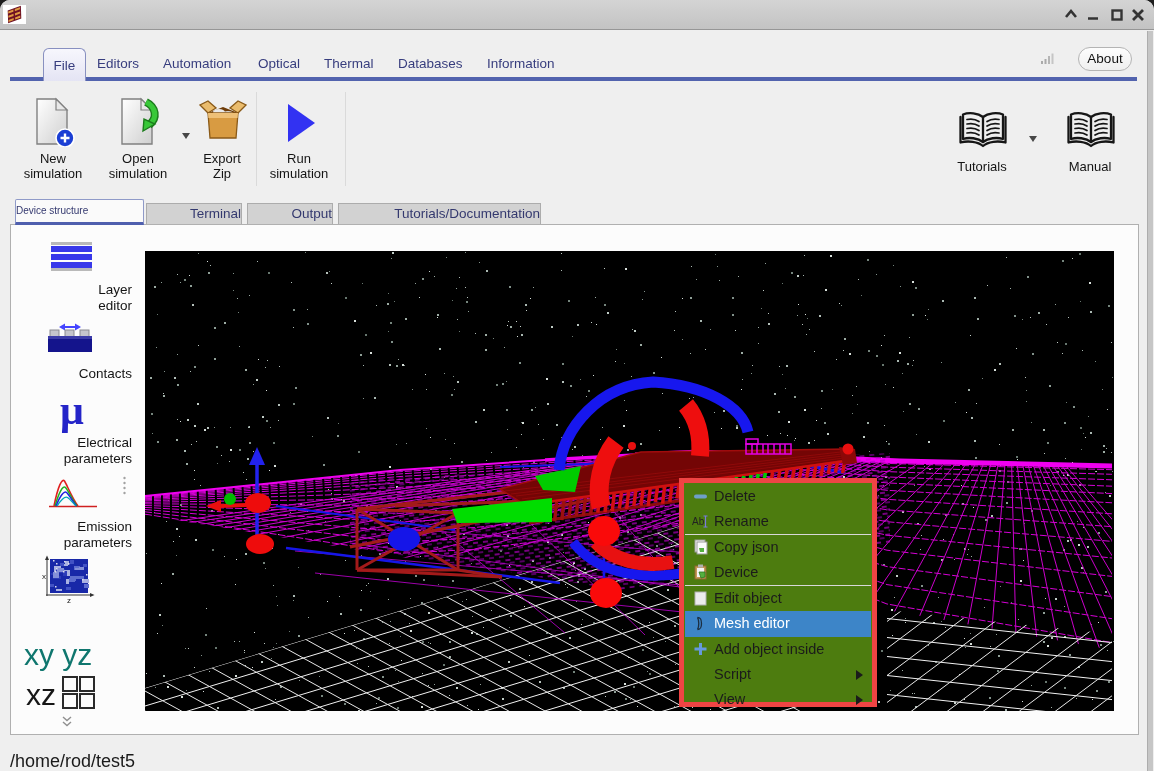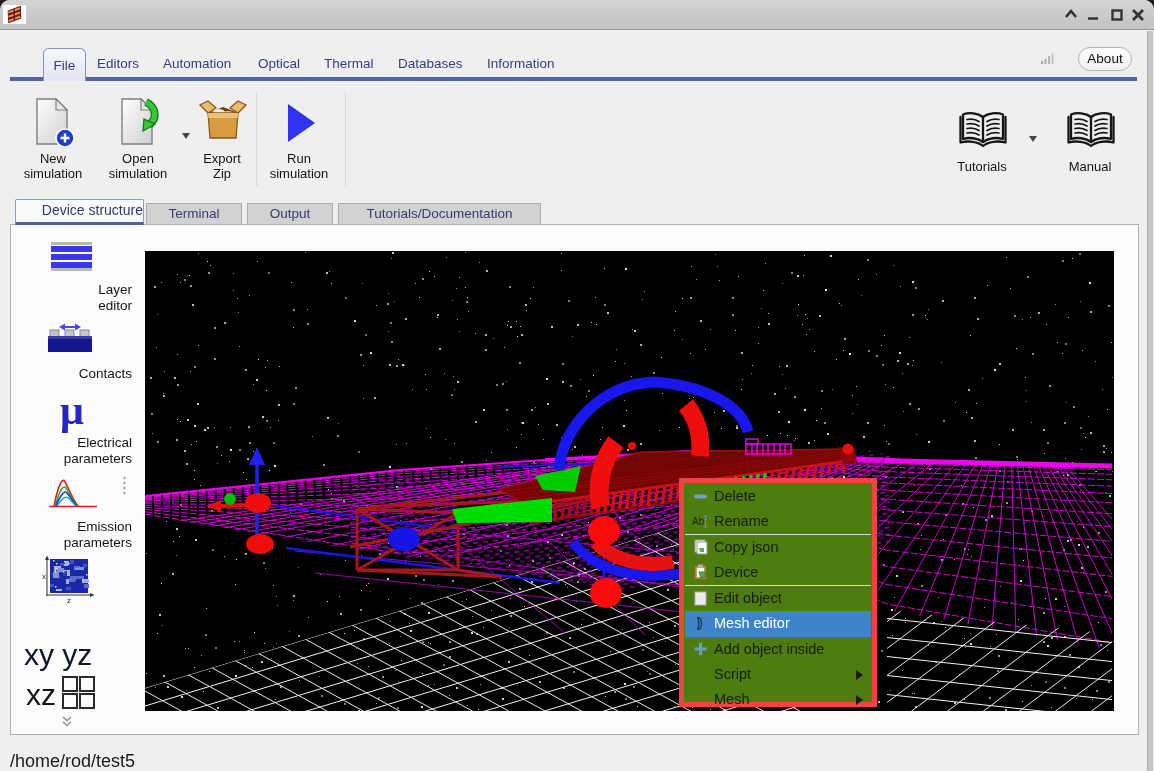--- a/index.html
+++ b/index.html
@@ -15,7 +15,7 @@
 .sep{position:absolute;top:92px;width:1px;height:94px;background:#dadada}
 .caret{position:absolute;width:0;height:0;border-left:4.5px solid transparent;border-right:4.5px solid transparent;border-top:6px solid #474747}
 .dtab{position:absolute;top:203px;height:22px;background:#d2d2d2;border:1px solid #acacac;color:#34396f;font-size:13.5px;text-align:center;line-height:20px}
-#dtab1{position:absolute;left:15px;top:199px;width:129px;height:26px;background:#fafafa;border:1px solid #8f9ac8;border-bottom:3px solid #4f5fae;color:#34396f;font-size:14px;text-align:right;line-height:21px;z-index:2;border-radius:2px 2px 0 0}
+#dtab1{position:absolute;left:15px;top:199px;width:129px;height:26px;background:#fafafa;border:1px solid #8f9ac8;border-bottom:3px solid #4f5fae;color:#34396f;font-size:10px;text-align:left;line-height:21px;z-index:2;border-radius:2px 2px 0 0}
 #panel{position:absolute;left:10px;top:224px;width:1129px;height:511px;background:#fcfcfc;border:1px solid #b0b0b0}
 .sbl{position:absolute;left:12px;width:120px;text-align:right;font-size:13.5px;color:#141414;line-height:15.5px}
 #menu{position:absolute;left:679px;top:478px;width:198px;height:229px;background:#4d7c0f;border:5px solid #ef4444;z-index:10;font-size:14.5px;color:#1b1b1b}

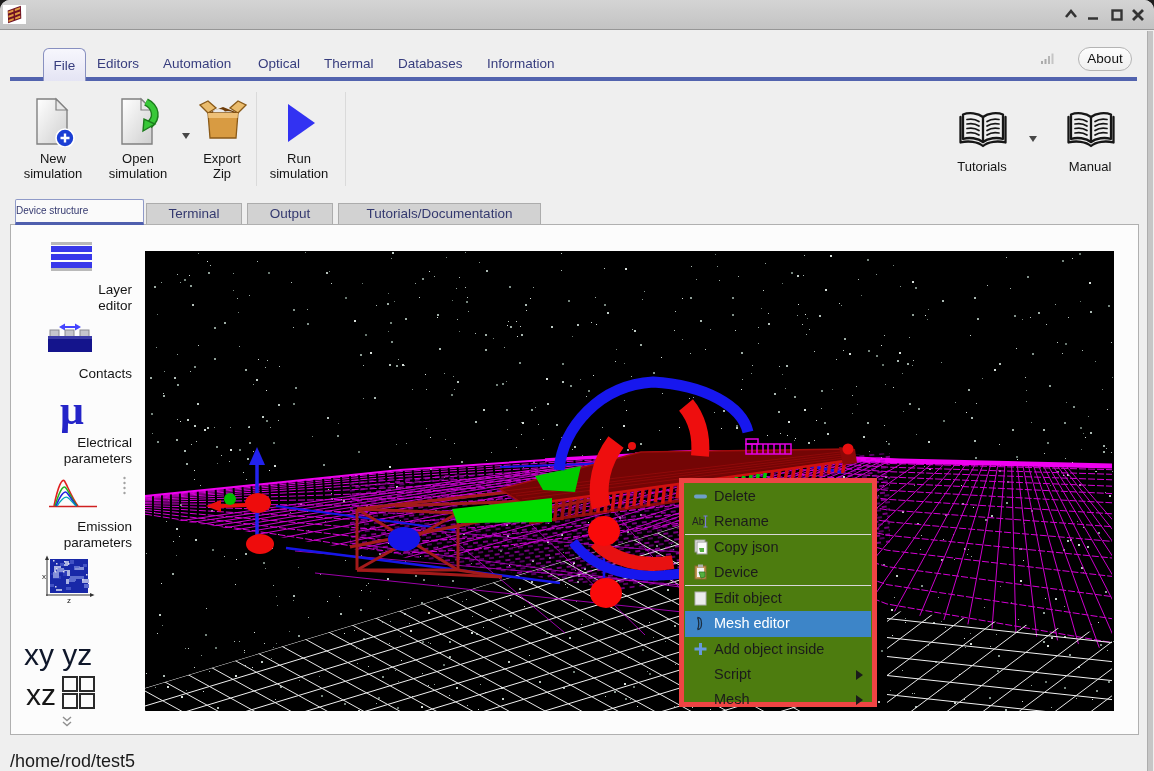--- a/index.html
+++ b/index.html
@@ -14,7 +14,7 @@
 .rbtn{position:absolute;text-align:center;width:90px;font-size:13px;color:#141414;line-height:15px}
 .sep{position:absolute;top:92px;width:1px;height:94px;background:#dadada}
 .caret{position:absolute;width:0;height:0;border-left:4.5px solid transparent;border-right:4.5px solid transparent;border-top:6px solid #474747}
-.dtab{position:absolute;top:203px;height:22px;background:#d2d2d2;border:1px solid #acacac;color:#34396f;font-size:13.5px;text-align:center;line-height:20px}
+.dtab{position:absolute;top:203px;height:22px;background:#d2d2d2;border:1px solid #acacac;color:#34396f;font-size:13.5px;text-align:right;line-height:20px}
 #dtab1{position:absolute;left:15px;top:199px;width:129px;height:26px;background:#fafafa;border:1px solid #8f9ac8;border-bottom:3px solid #4f5fae;color:#34396f;font-size:10px;text-align:left;line-height:21px;z-index:2;border-radius:2px 2px 0 0}
 #panel{position:absolute;left:10px;top:224px;width:1129px;height:511px;background:#fcfcfc;border:1px solid #b0b0b0}
 .sbl{position:absolute;left:12px;width:120px;text-align:right;font-size:13.5px;color:#141414;line-height:15.5px}

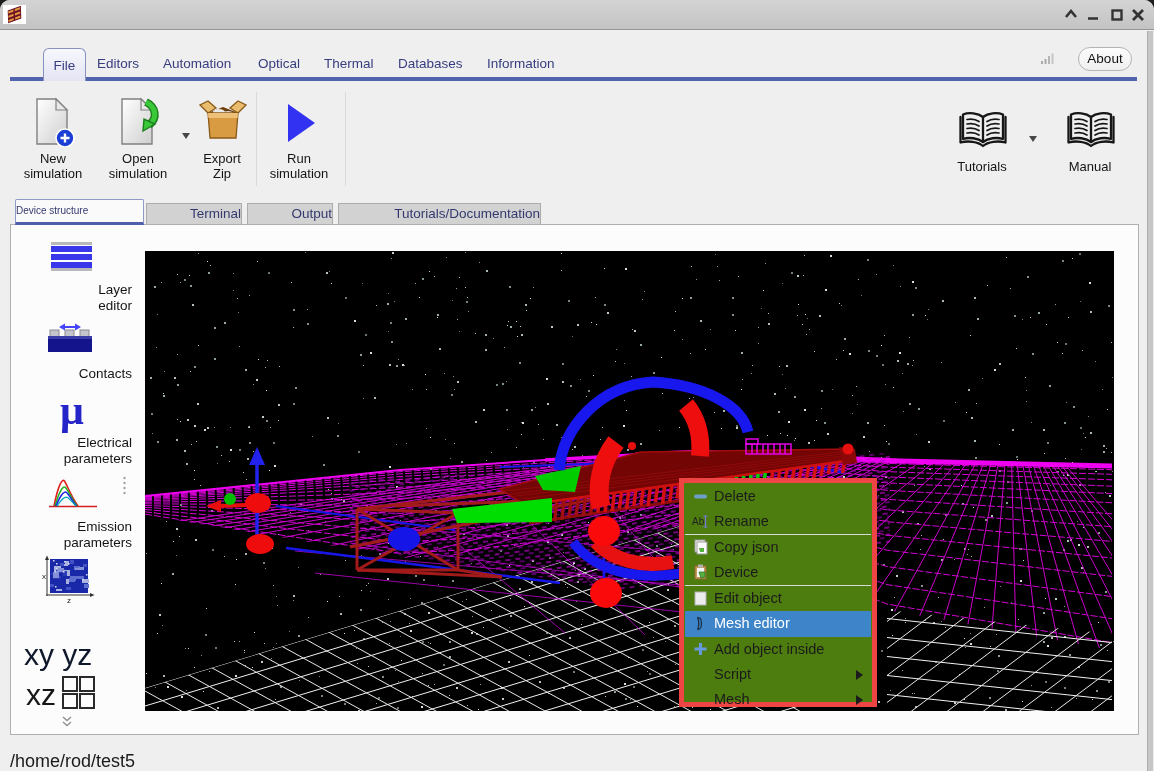--- a/index.html
+++ b/index.html
@@ -229,7 +229,7 @@
       <text x="0" y="24" font-size="8" fill="#222" font-family="Liberation Sans">x</text>
       <text x="25" y="48" font-size="8" fill="#222" font-family="Liberation Sans">z</text>
     </svg>
- <div class="abs" style="left:24px;top:638px;font-size:30px;color:#0f172a">xy yz</div>
+ <div class="abs" style="left:24px;top:638px;font-size:30px;color:#0f766e">xy yz</div>
  <div class="abs" style="left:26px;top:678px;font-size:30px;color:#161616">xz</div>
  <svg class="abs" style="left:62px;top:676px" width="36" height="34">
       <g fill="none" stroke="#2a2a2a" stroke-width="2">

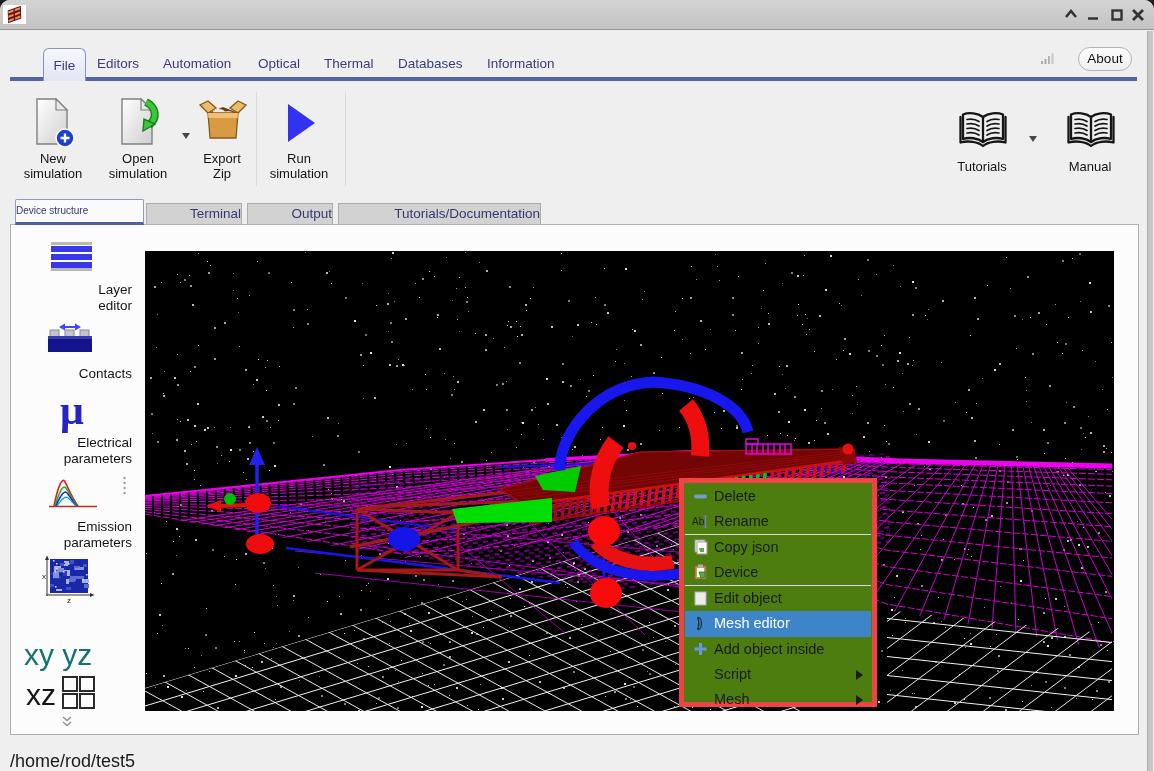--- a/index.html
+++ b/index.html
@@ -1558,7 +1558,7 @@
         <div class="subarr"></div>
       </div>
   <div class="mrow" style="top:204px">
-        <span class="txt">Mesh</span>
+        <span class="txt">View</span>
         <div class="subarr"></div>
       </div>
  </div>

